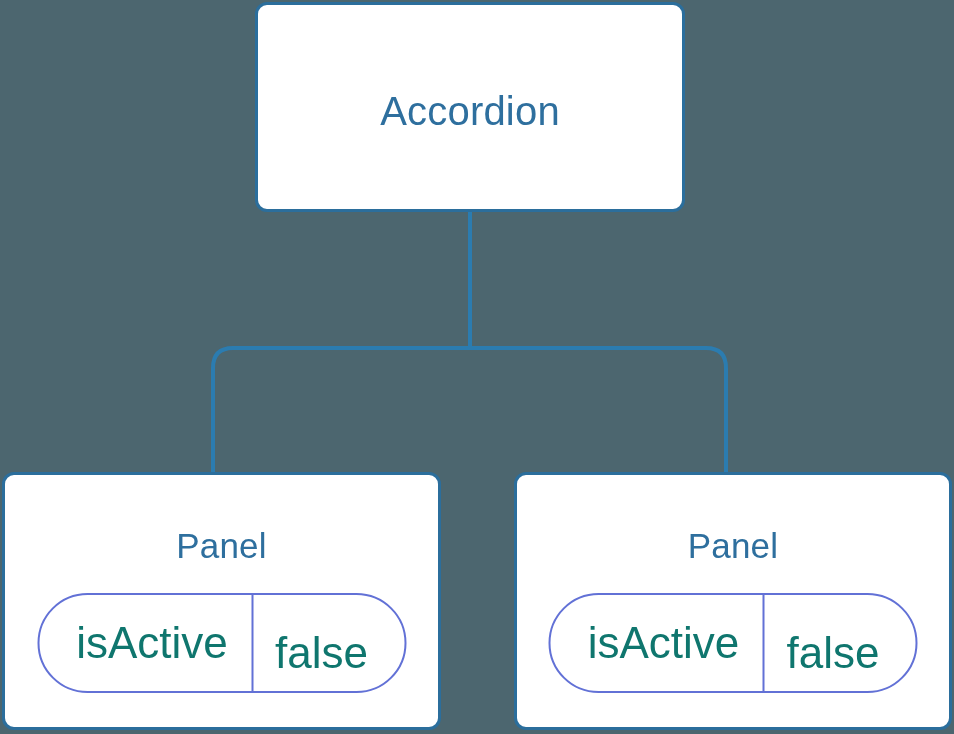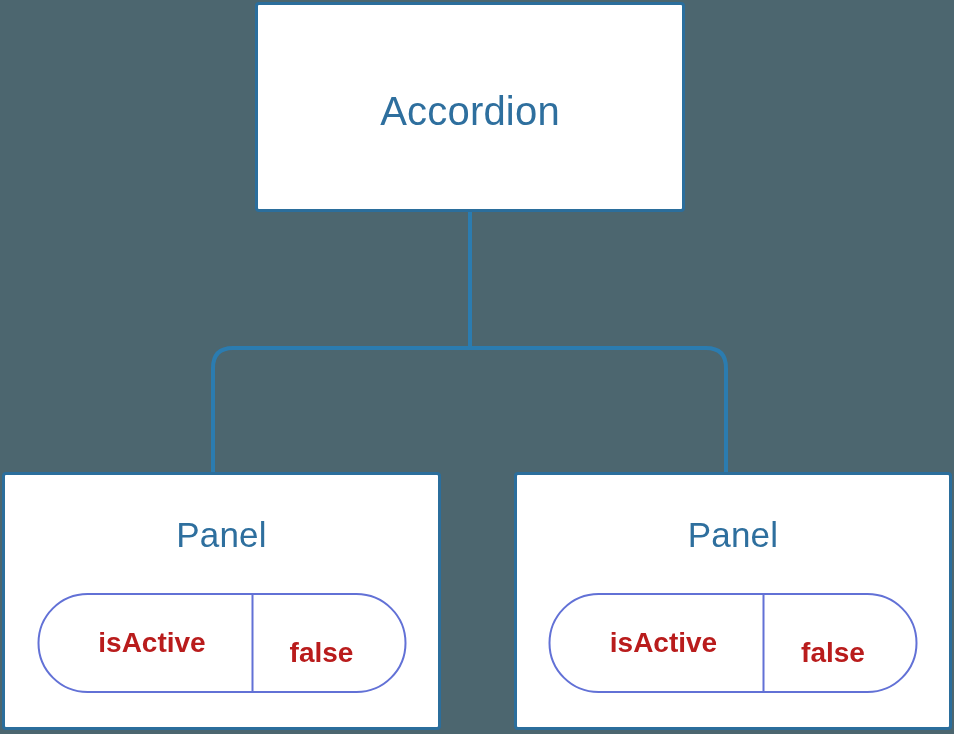--- a/index.html
+++ b/index.html
@@ -36,7 +36,7 @@
     box-sizing: border-box;
     background: #ffffff;
     border: 3px solid #2b6e9c;
-    border-radius: 4px;
+    border-radius: 12px;
     z-index: 2;
   }
   .node-root {

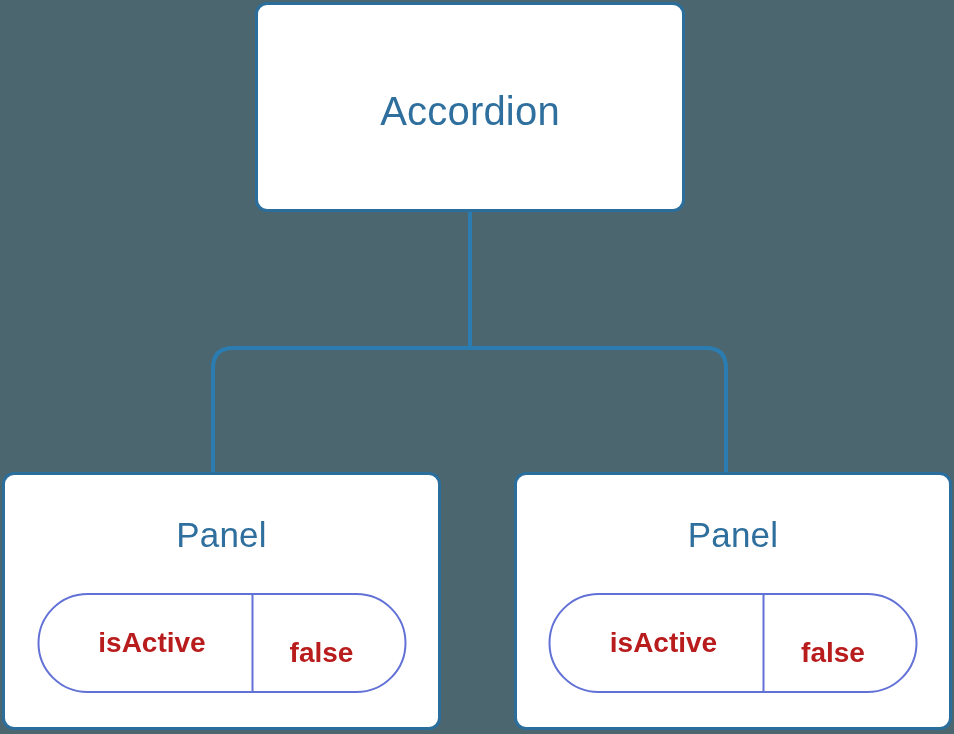--- a/index.html
+++ b/index.html
@@ -74,7 +74,7 @@
   }
   .node-left .node-title,
   .node-right .node-title {
-    top: 40px;
+    top: 51px;
     font-size: 35px;
   }
 

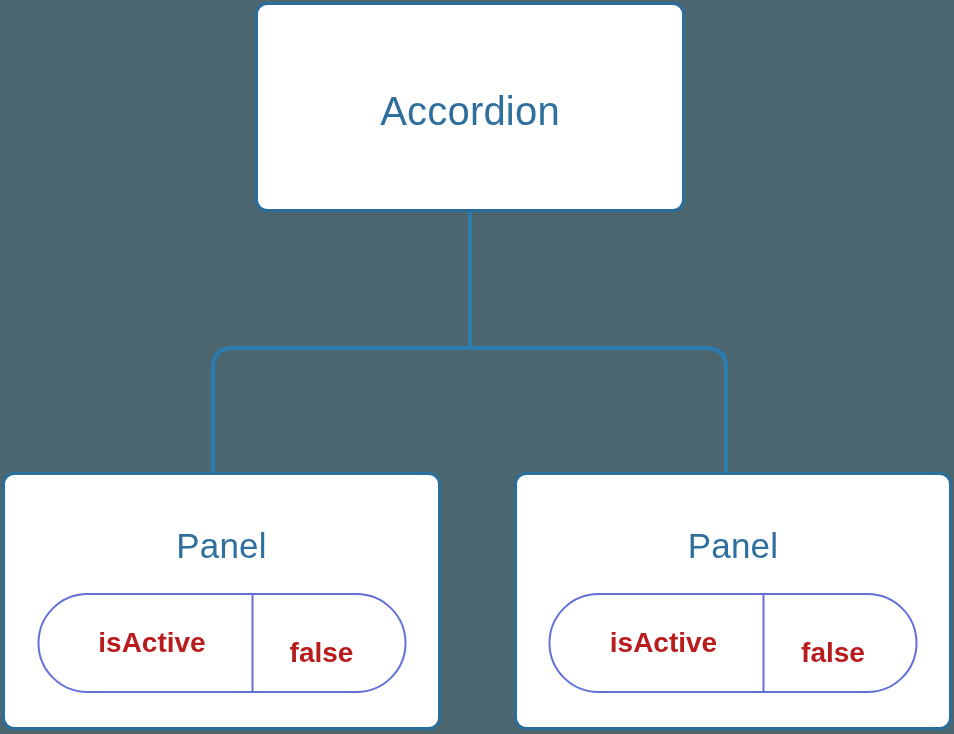--- a/index.html
+++ b/index.html
@@ -98,9 +98,9 @@
     display: flex;
     align-items: center;
     justify-content: center;
-    color: #b91c1c;
-    font-size: 28px;
-    font-weight: 700;
+    color: #0f766e;
+    font-size: 44px;
+    font-weight: 400;
     white-space: nowrap;
     box-sizing: border-box;
   }

